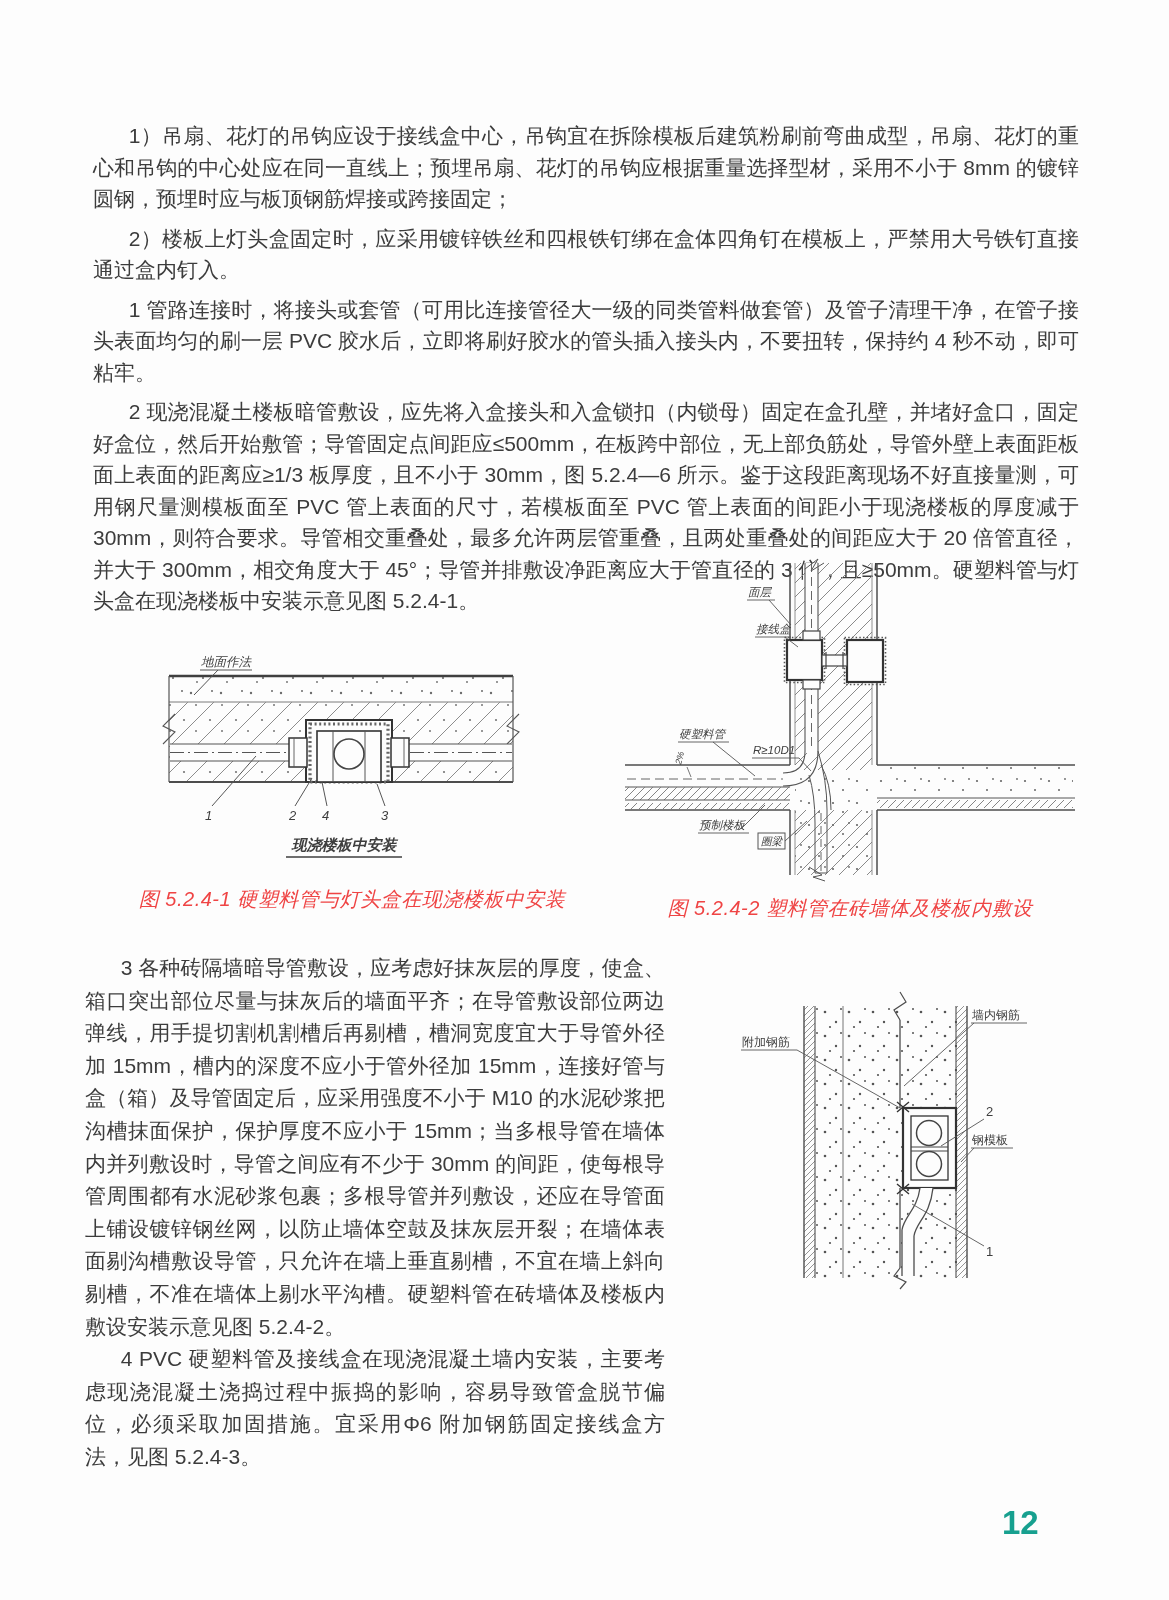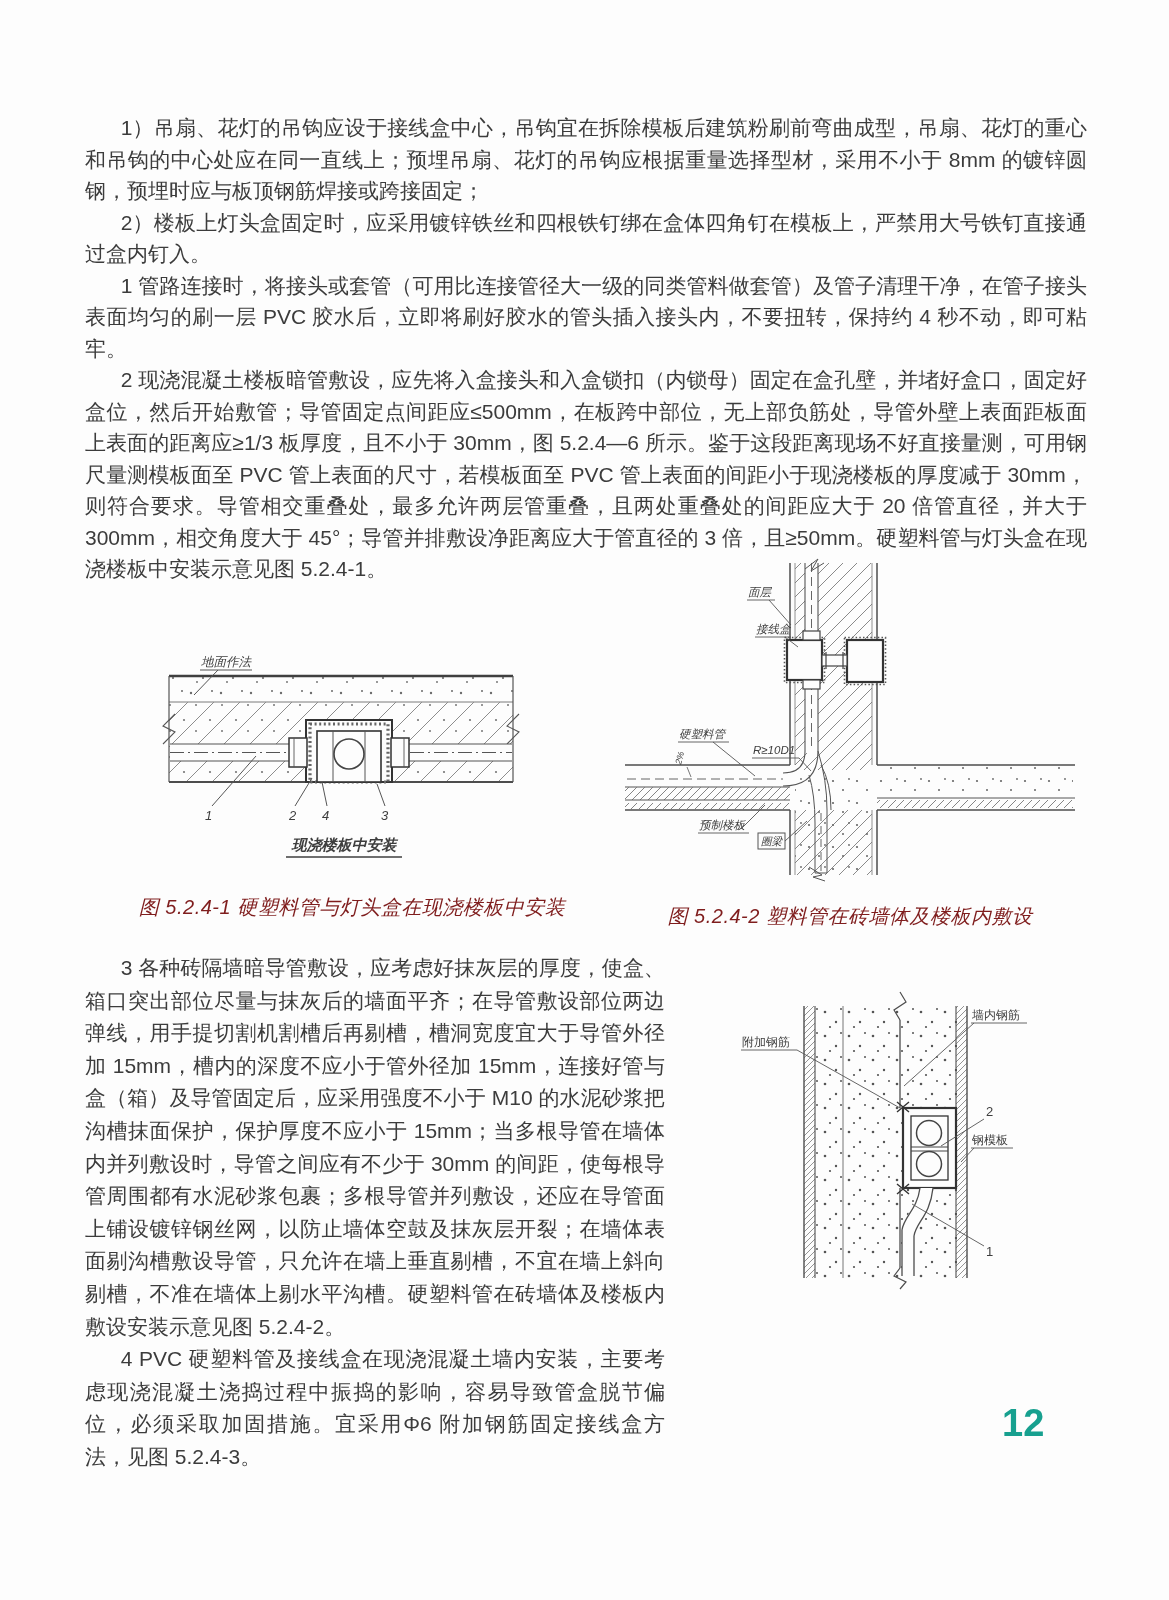--- a/index.html
+++ b/index.html
@@ -12,7 +12,7 @@
     position:absolute; left:85px; top:112px; width:1002px;
     font-size:21px; line-height:31.5px; text-align:justify; color:#3c3c3c;
   }
-  .top-text p { text-indent:1.7em; margin:0; }
+  .top-text p { text-indent:1.7em; margin:8px; }
   .sec-heading { font-weight:bold; text-indent:1.7em; line-height:33px; }
   .figure-block { position:absolute;font-style:italic; }
   .fig-caption {

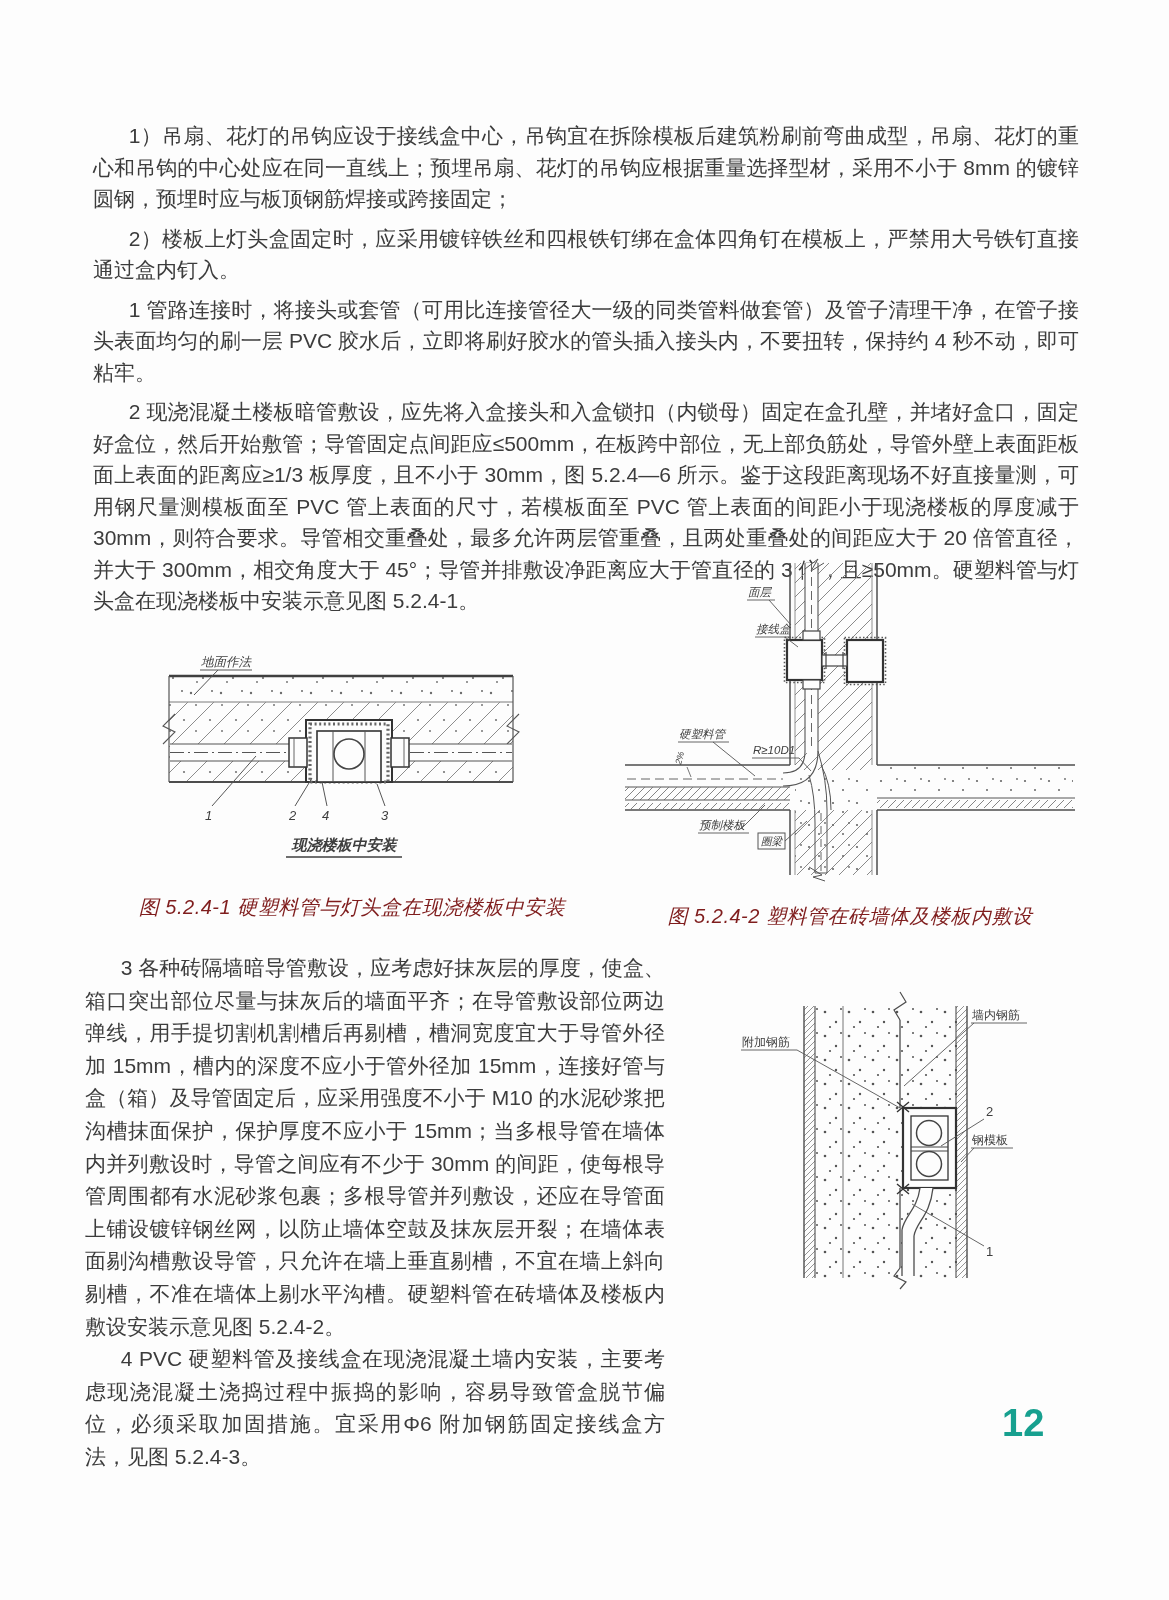--- a/index.html
+++ b/index.html
@@ -16,7 +16,7 @@
   .sec-heading { font-weight:bold; text-indent:1.7em; line-height:33px; }
   .figure-block { position:absolute;font-style:italic; }
   .fig-caption {
-    text-align:center; font-size:20px; color:#7f1d1d; margin-top:20px;
+    text-align:center; font-size:20px; color:#ef4444; margin-top:12px;
     letter-spacing:0.5px;
   }
   .bottom-section { position:absolute; left:85px; top:952px; width:1002px; }

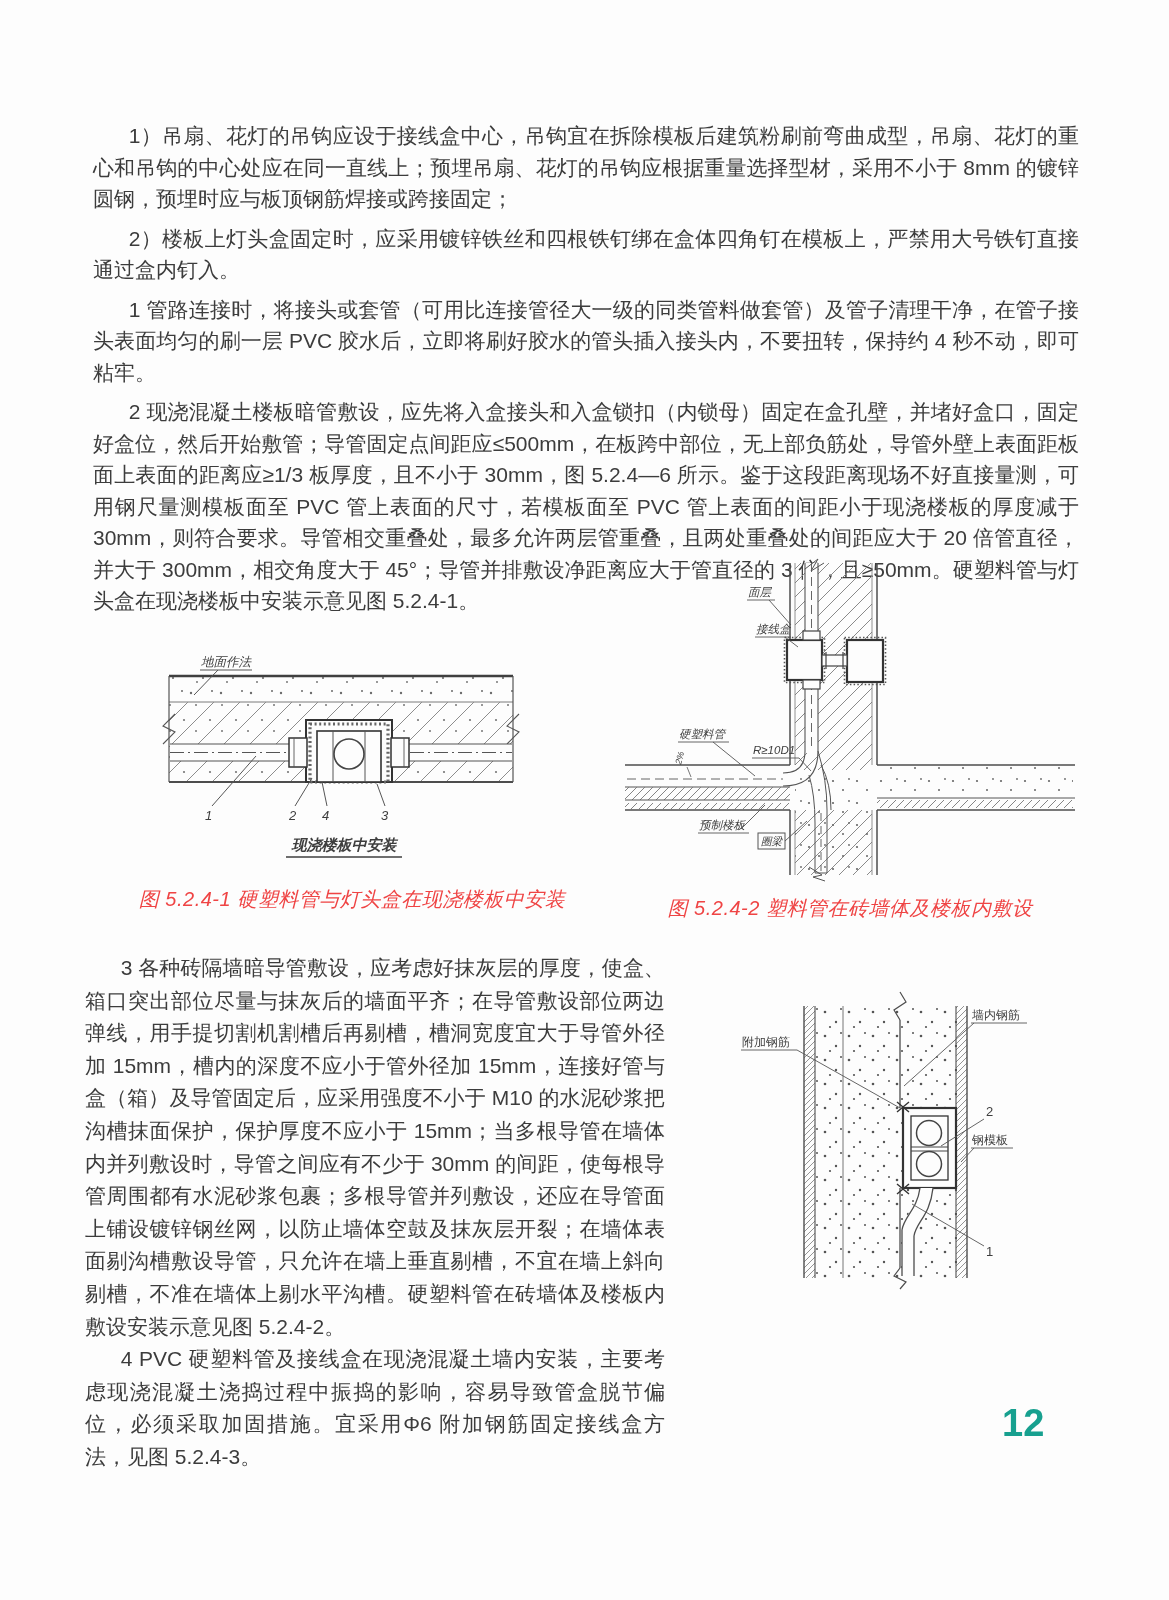--- a/index.html
+++ b/index.html
@@ -27,7 +27,7 @@
   .bottom-text p { text-indent:1.7em; margin:0; }
   .fig3-block { position:absolute; left:615px; top:6px; width:387px; }
   .page-number {
-    position:absolute; left:1002px; top:1402px; font-size:38px;
+    position:absolute; left:1002px; top:1504px; font-size:33px;
     font-weight:bold;
   }
   svg text { font-family:"Liberation Sans","DejaVu Sans",sans-serif; fill:#3e3e3e; }

